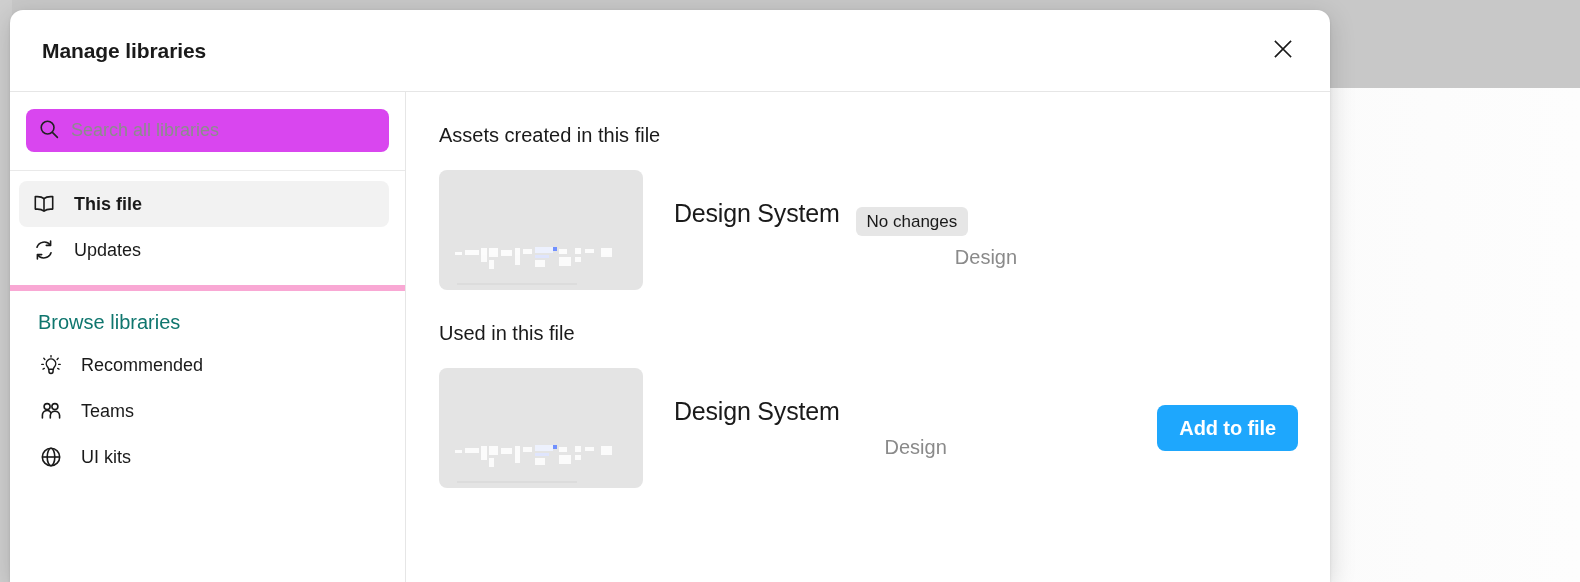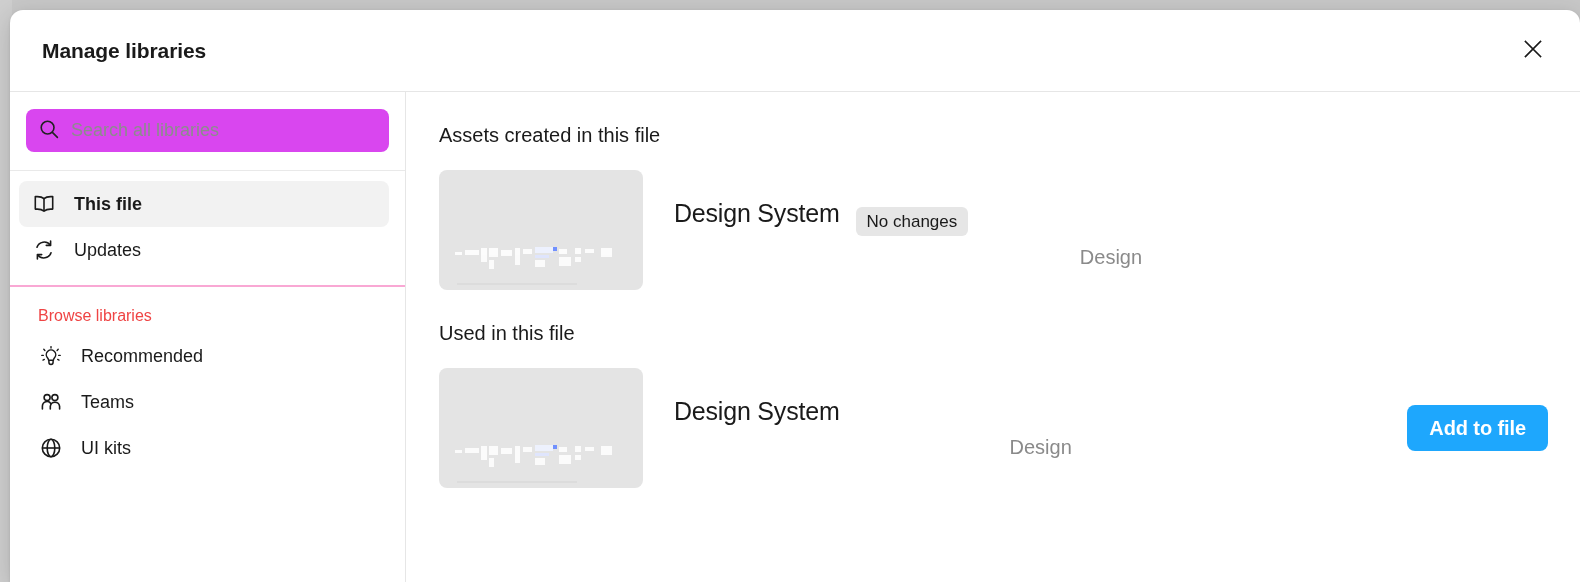--- a/index.html
+++ b/index.html
@@ -42,7 +42,7 @@
     position: absolute;
     left: 10px;
     top: 10px;
-    width: 1570px;
+    width: 1320px;
     height: 572px;
     background: #ffffff;
     border-radius: 13px 13px 0 0;

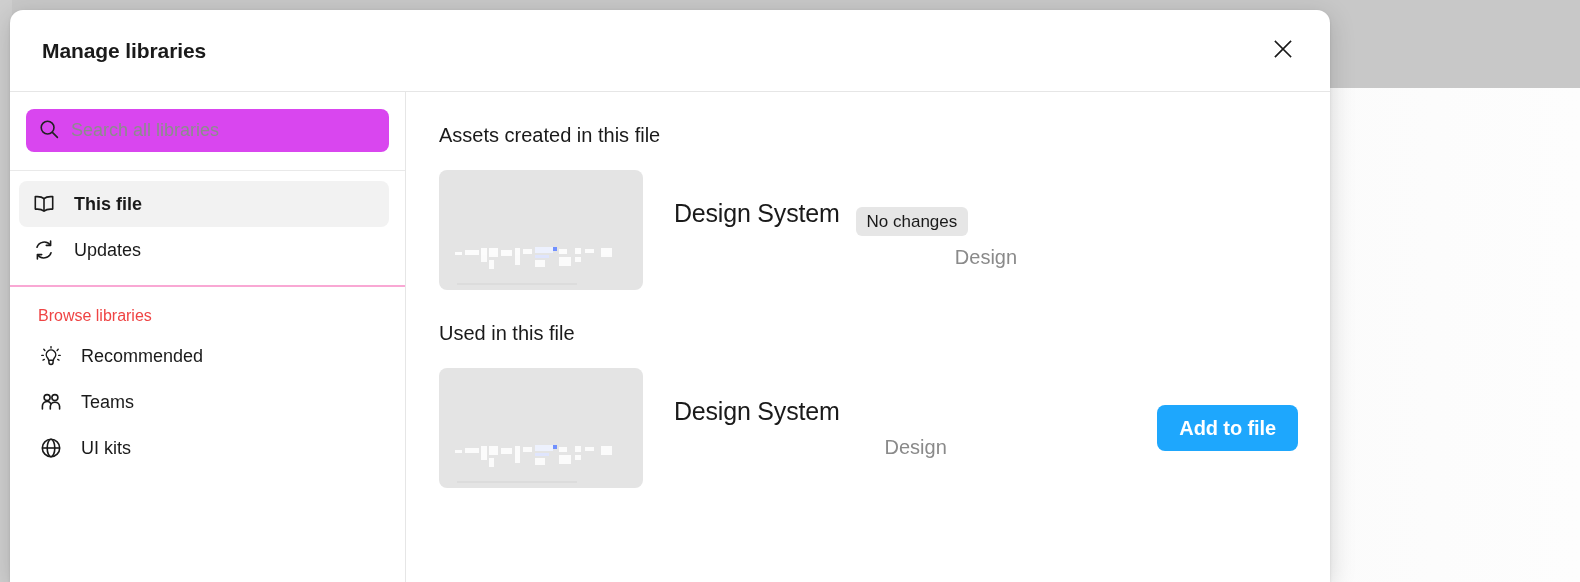--- a/index.html
+++ b/index.html
@@ -127,7 +127,7 @@
   .nav-group {
     padding: 10px 16px 12px 16px;
   }
-  #nav-primary { border-bottom: 2px solid #f9a8d4; padding-left: 9px; }
+  #nav-primary { border-bottom: 6px solid #f9a8d4; padding-left: 9px; }
 
   .nav-item {
     display: flex;

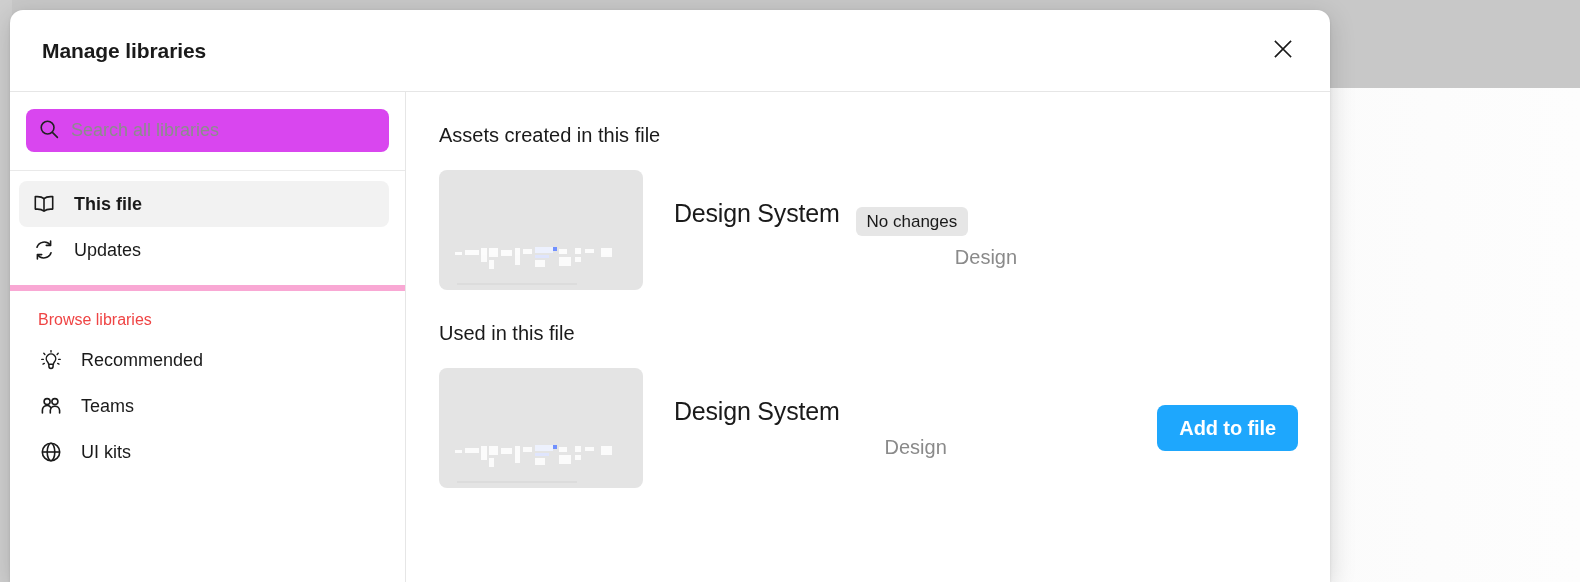--- a/index.html
+++ b/index.html
@@ -156,8 +156,8 @@
 
   .nav-section-title {
     padding: 10px 12px 8px 12px;
-    font-size: 16px;
-    color: #ef4444;
+    font-size: 20px;
+    color: #0f766e;
   }
 
   

